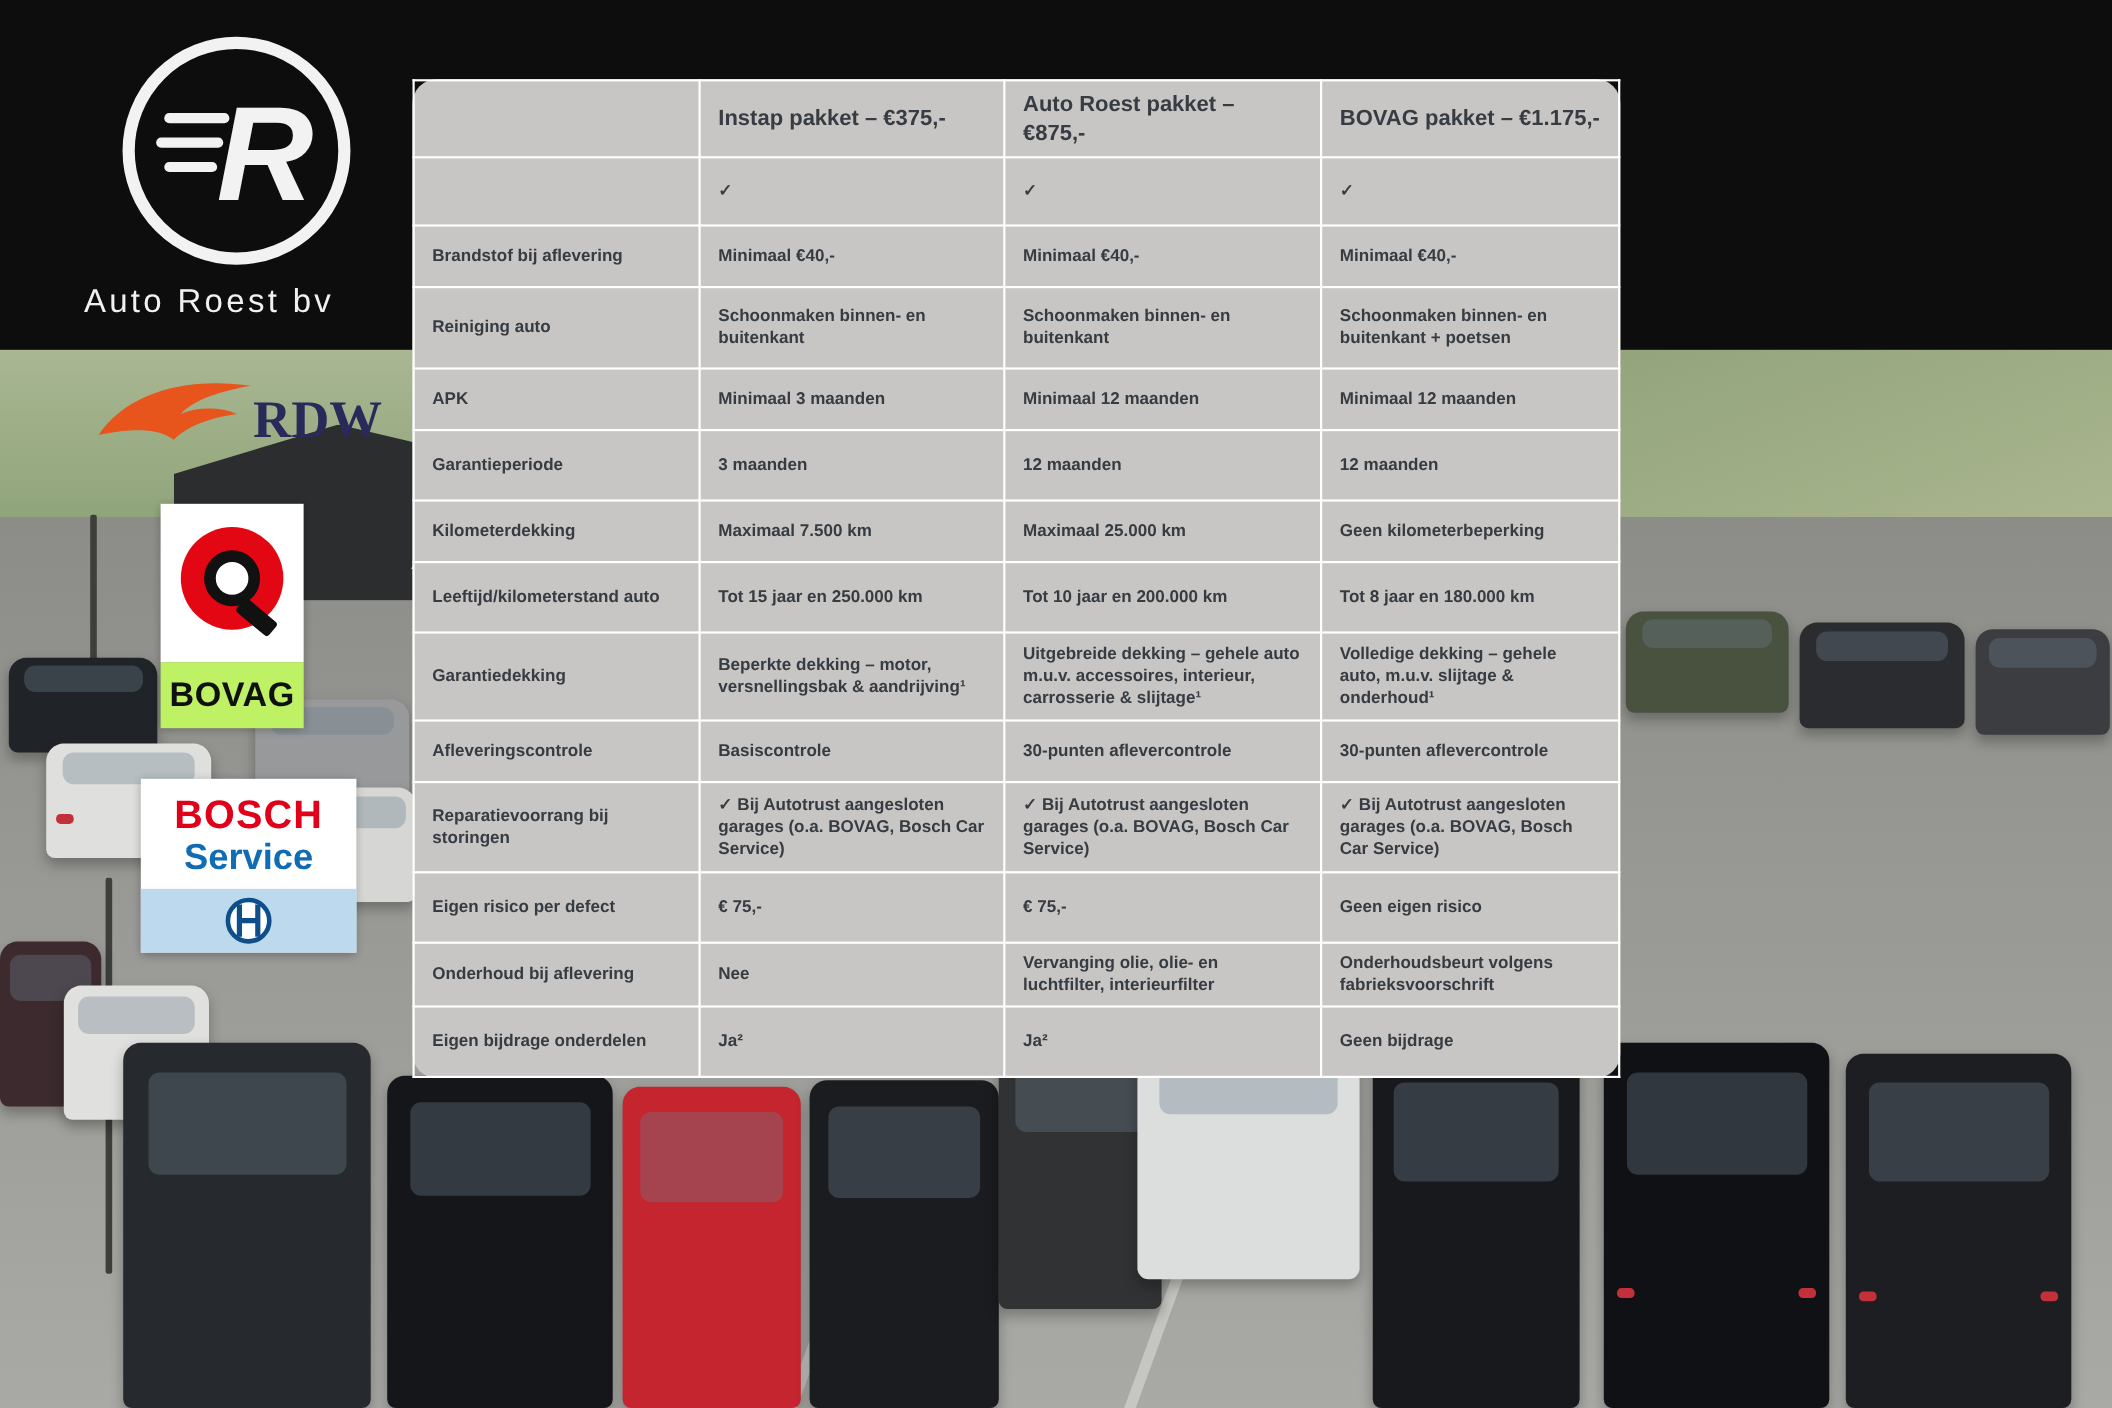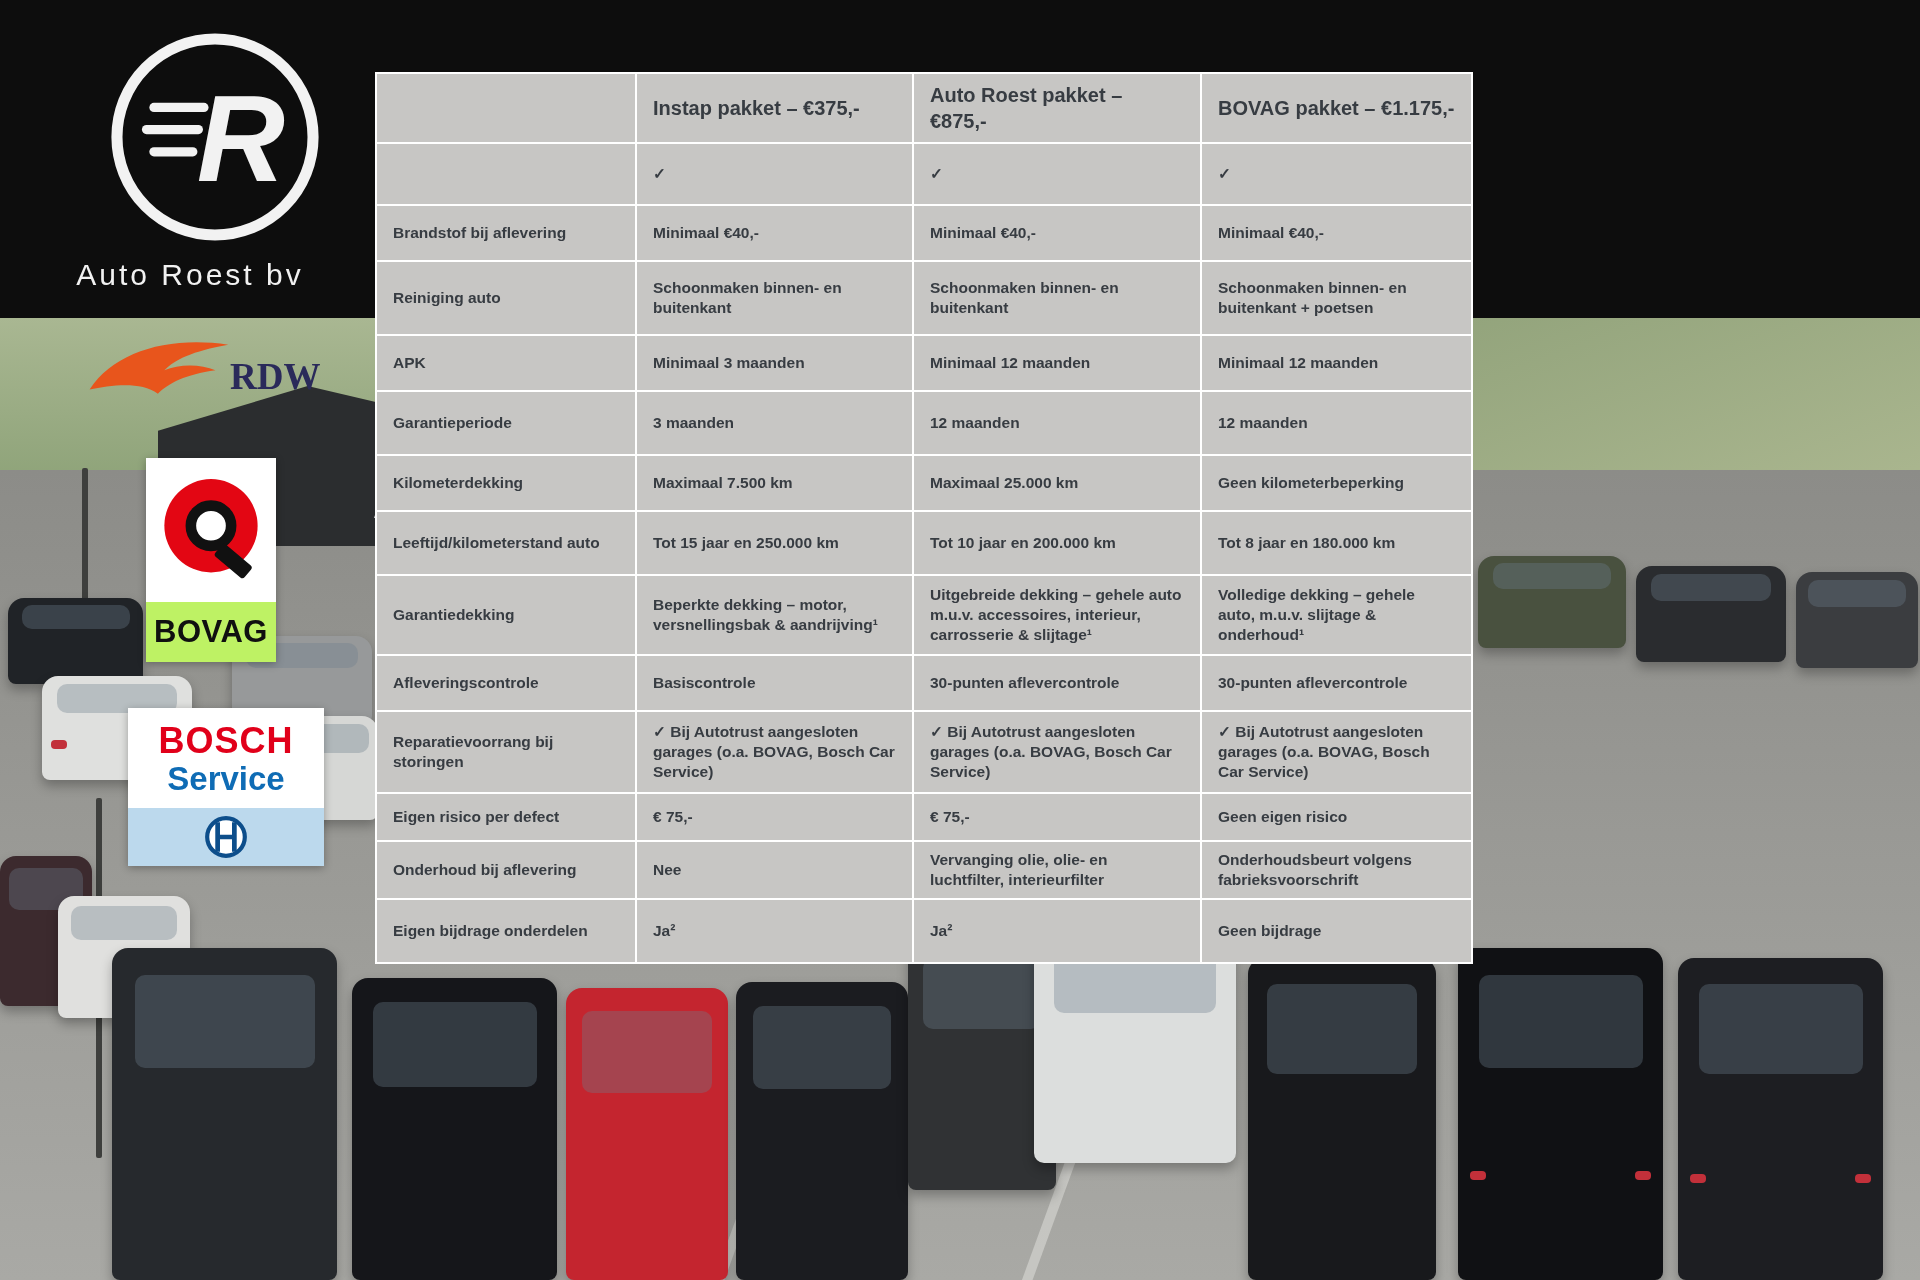--- a/index.html
+++ b/index.html
@@ -62,7 +62,7 @@
 
   
   .pkg-table { position:absolute; left:375px; top:72px; width:1096px; z-index:4;
-               border-collapse:collapse; background:#c7c6c4; table-layout:fixed; }
+               border-collapse:collapse; background:#c7c6c4; table-layout:fixed;border-radius:22px; }
   .pkg-table th, .pkg-table td { border:2px solid #ffffff; padding:8px 16px;
                vertical-align:middle; text-align:left; color:#373c42; line-height:1.3; }
   .pkg-table th { font-size:20px; font-weight:700; }

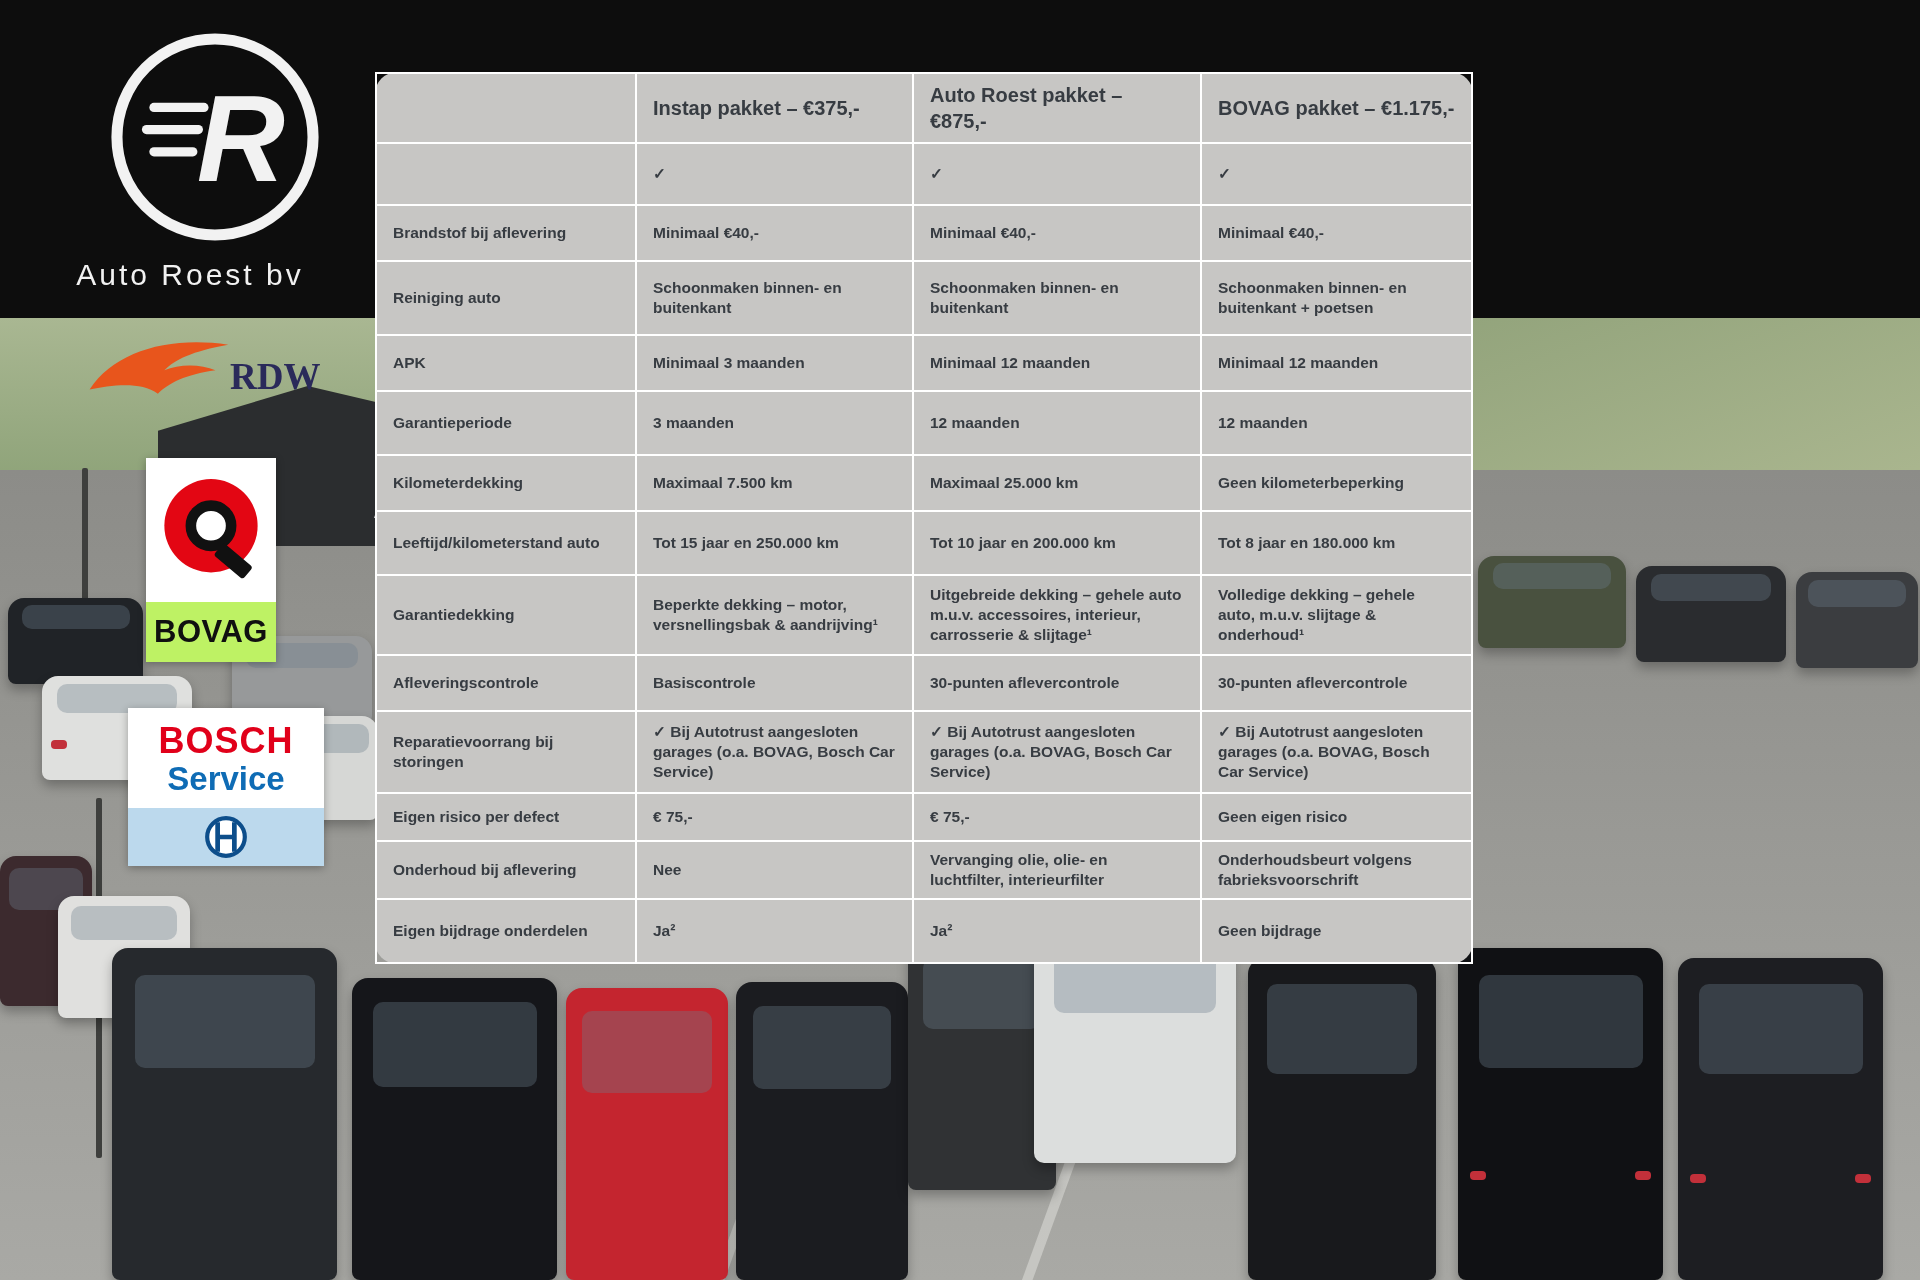--- a/index.html
+++ b/index.html
@@ -42,7 +42,7 @@
   
   .rdw { position:absolute; left:84px; top:334px; display:flex; align-items:center; z-index:3; }
   .rdw svg { width:152px; height:64px; }
-  .rdw-text { font-family:"Liberation Serif", serif; font-weight:700; font-size:37px;
+  .rdw-text { font-family:"Liberation Serif", serif; font-weight:700; font-size:48px;
               color:#2a2a5a; margin-left:-6px;margin-top:20px; }
 
   .bovag { position:absolute; left:146px; top:458px; width:130px; z-index:3;

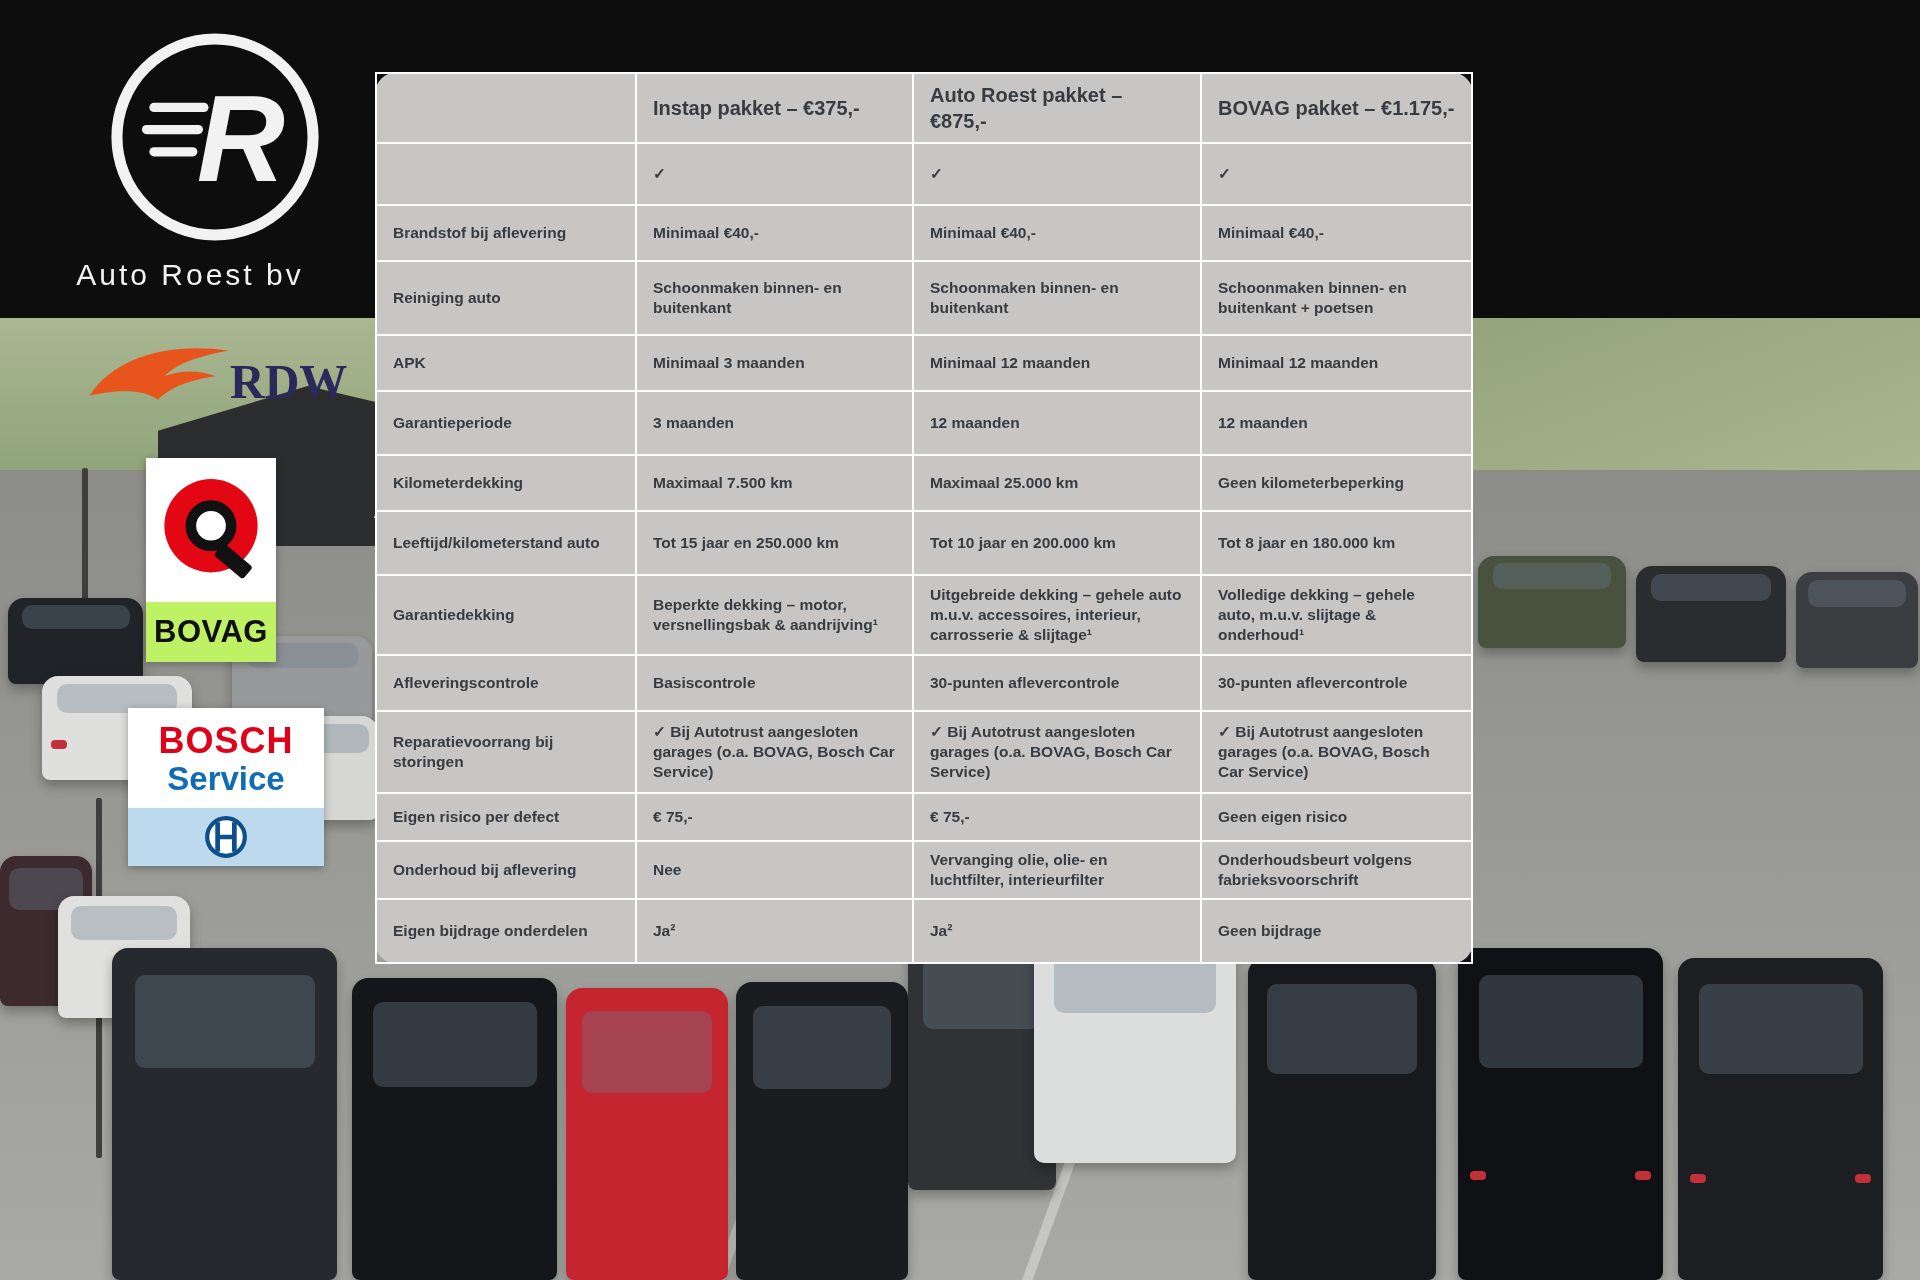--- a/index.html
+++ b/index.html
@@ -78,7 +78,7 @@
   .pkg-table tbody tr:nth-child(8)  { height:80px; }
   .pkg-table tbody tr:nth-child(9)  { height:56px; }
   .pkg-table tbody tr:nth-child(10) { height:82px; }
-  .pkg-table tbody tr:nth-child(11) { height:48px; }
+  .pkg-table tbody tr:nth-child(11) { height:64px; }
   .pkg-table tbody tr:nth-child(12) { height:56px; }
   .pkg-table tbody tr:nth-child(13) { height:64px; }
 </style>

